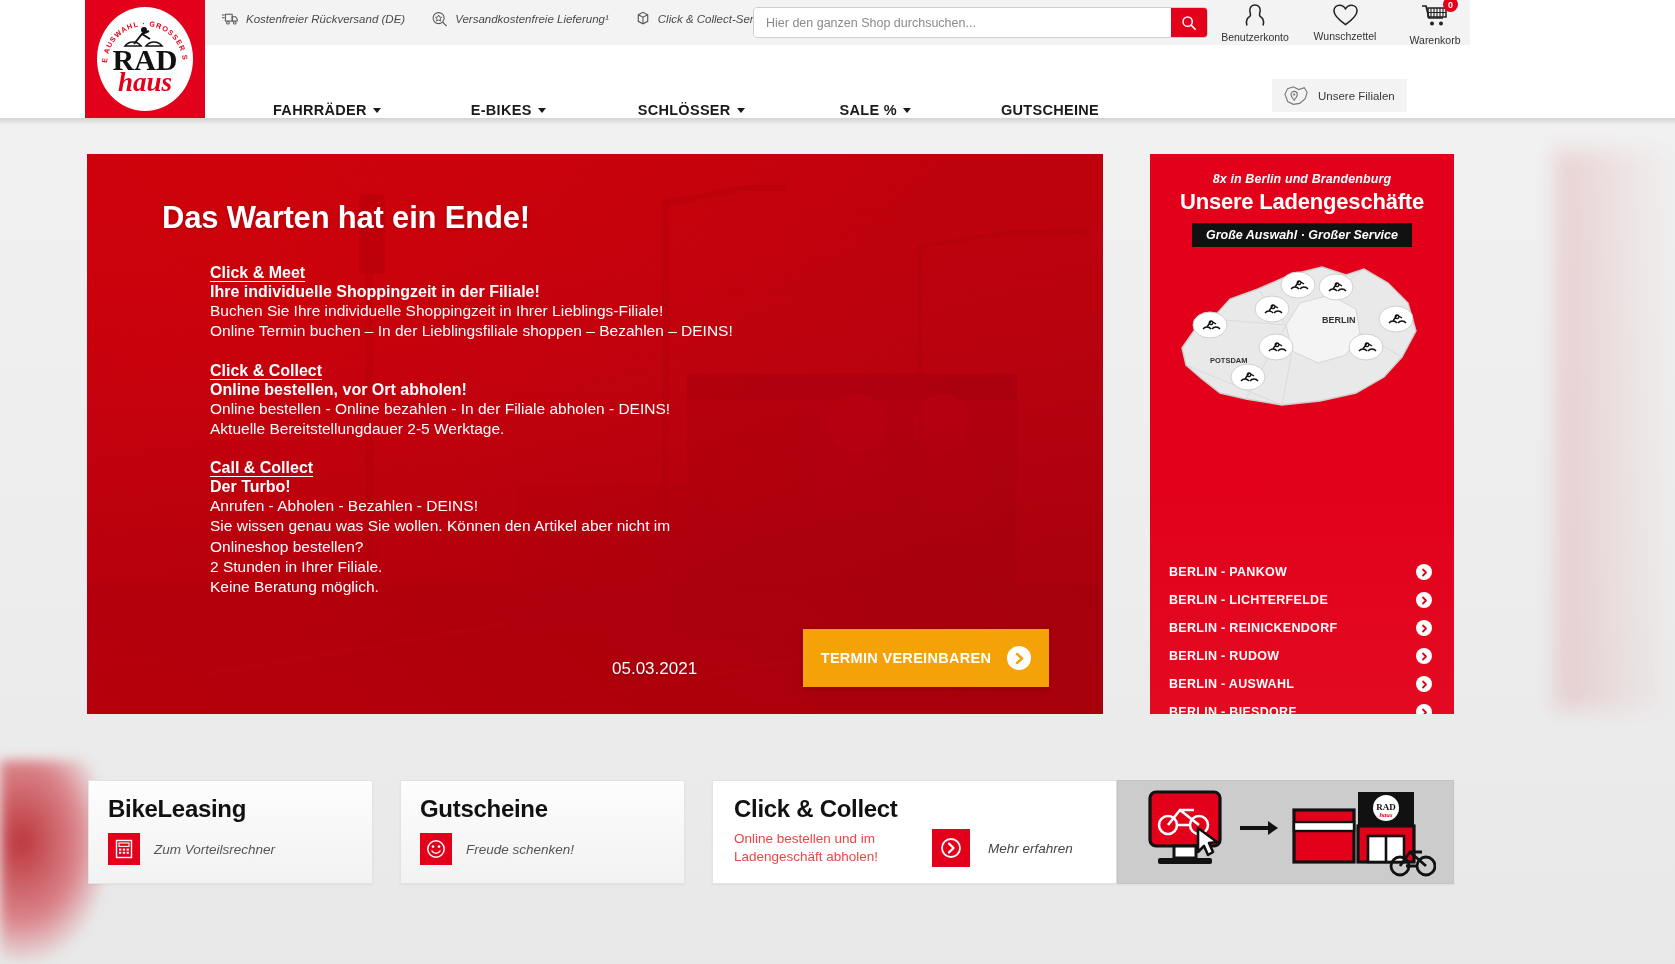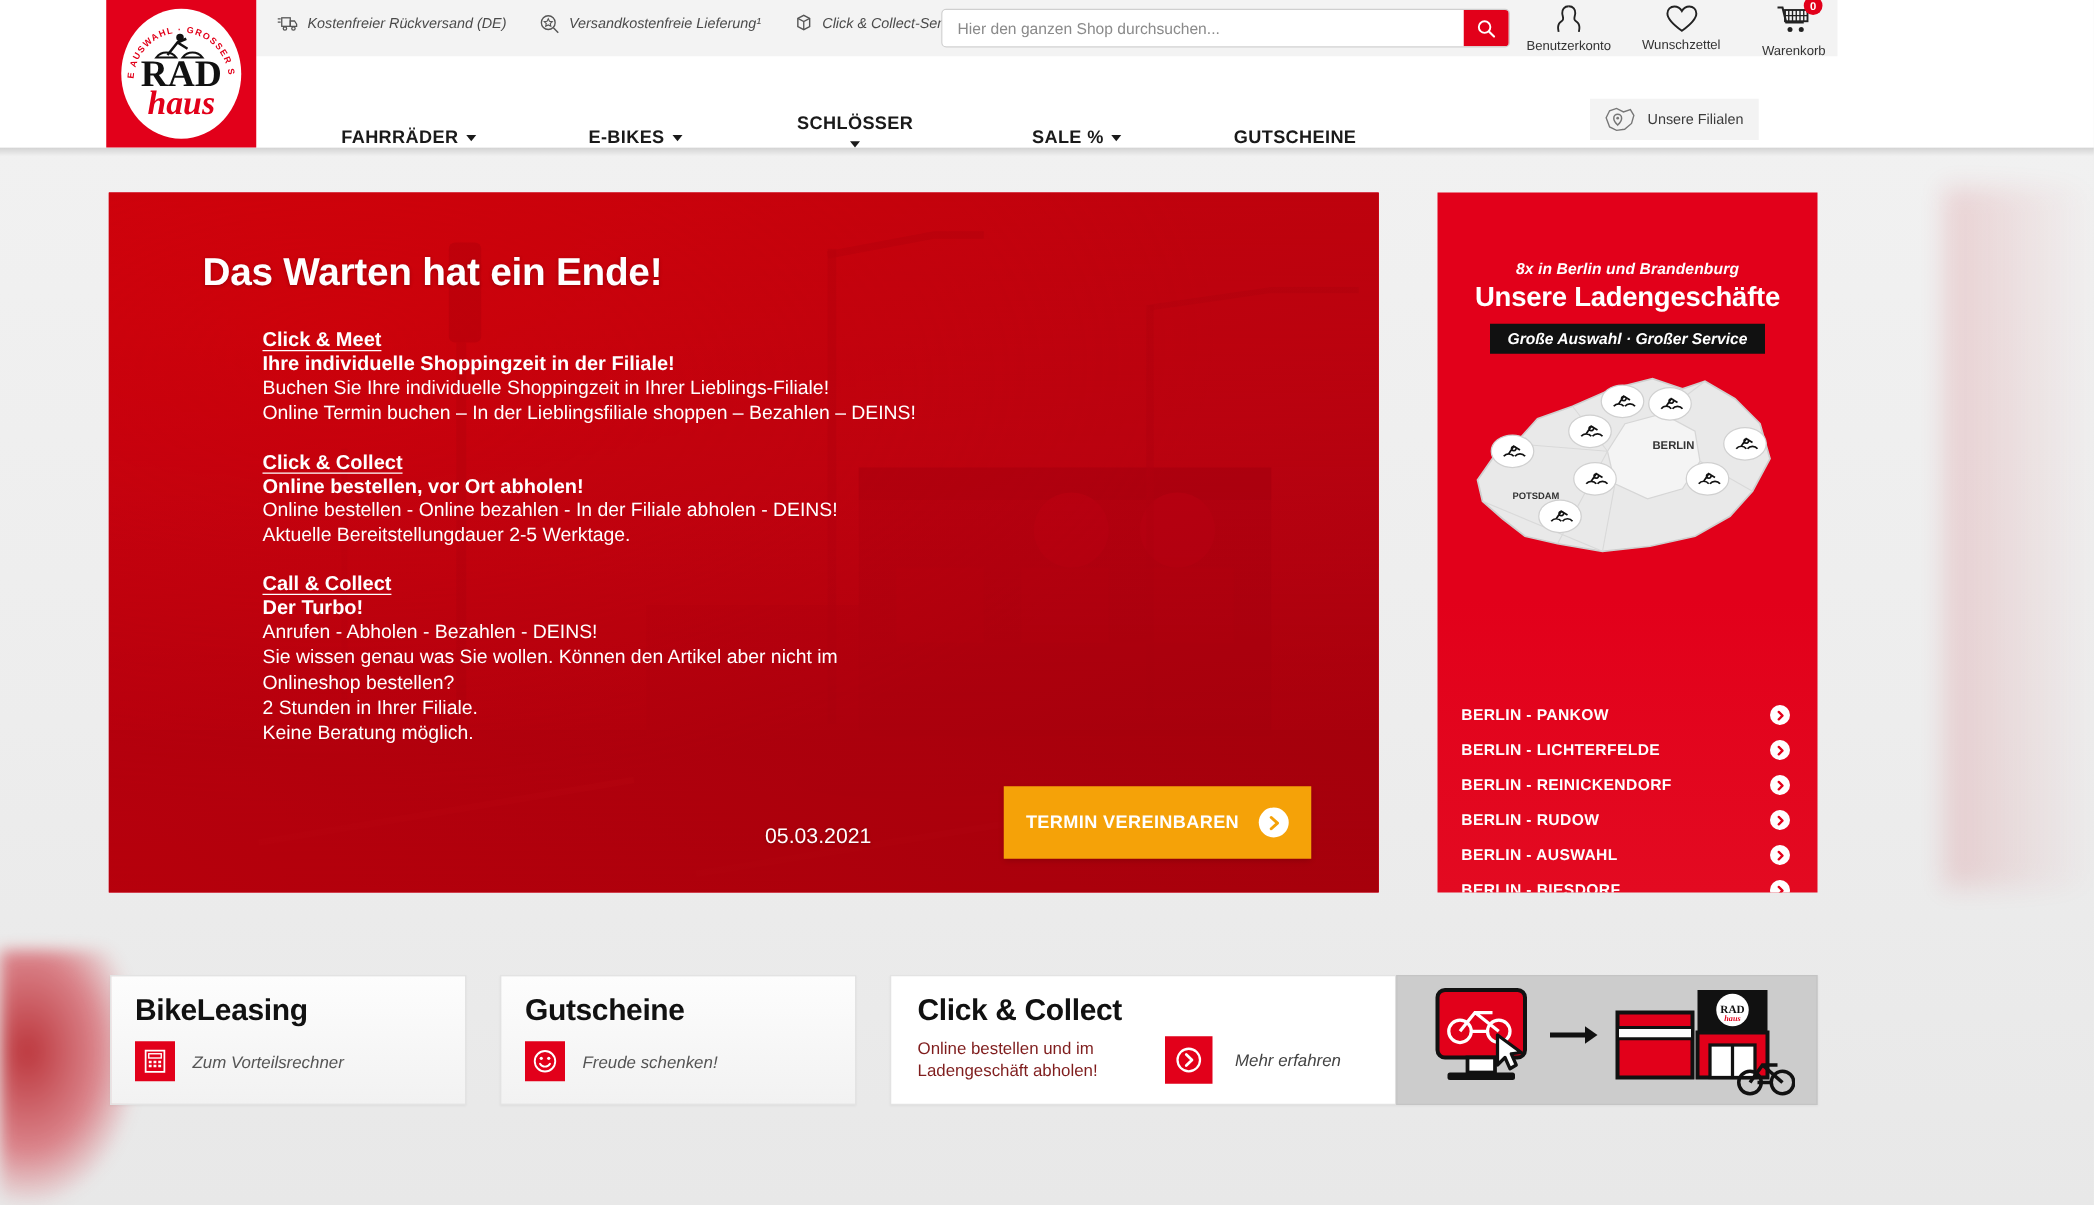--- a/index.html
+++ b/index.html
@@ -101,7 +101,7 @@
   }
   .navitem:nth-child(1){ margin-left:68px; }
   .navitem:nth-child(2){ margin-left:90px; }
-  .navitem:nth-child(3){ margin-left:92px;flex-direction:column; }
+  .navitem:nth-child(3){ margin-left:92px; }
   .navitem:nth-child(4){ margin-left:95px; }
   .navitem:nth-child(5){ margin-left:90px; }
   .caret { border-left:4px solid transparent; border-right:4px solid transparent; border-top:5px solid #1a1a1a; }

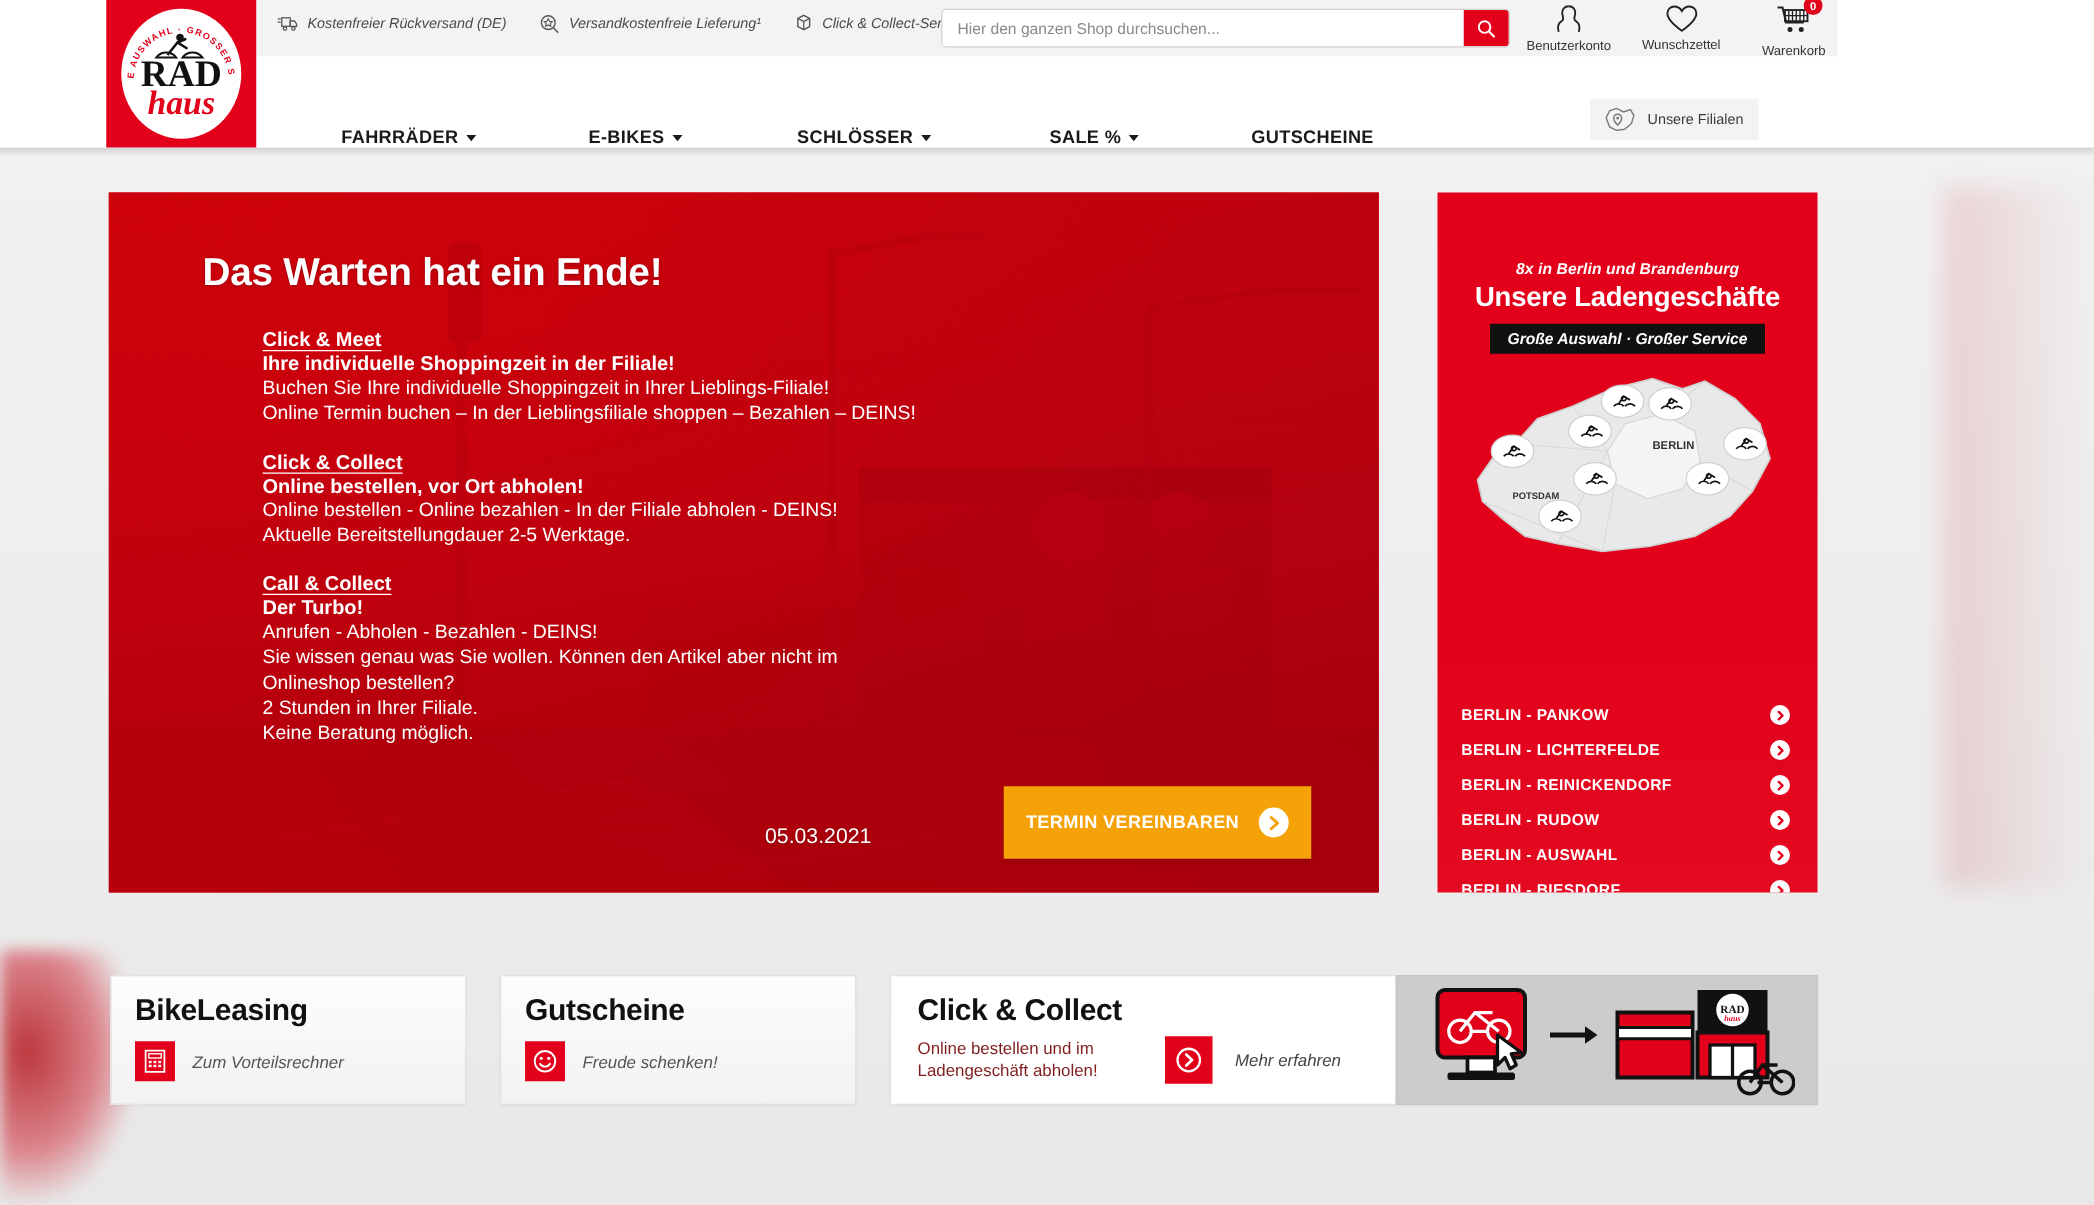--- a/index.html
+++ b/index.html
@@ -164,7 +164,7 @@
     color:#fff; overflow:hidden;
   }
   .stores-top { padding:18px 12px 0; text-align:center; }
-  .stores-kicker { font-size:12.5px; font-weight:bold; font-style:italic; letter-spacing:.1px;margin-top:36px; }
+  .stores-kicker { font-size:12.5px; font-weight:bold; font-style:italic; letter-spacing:.1px; }
   .stores-title { font-size:22px; font-weight:bold; margin-top:3px; letter-spacing:-.2px;}
   .stores-badge {
     display:inline-block; margin-top:8px; background:#111; color:#fff;

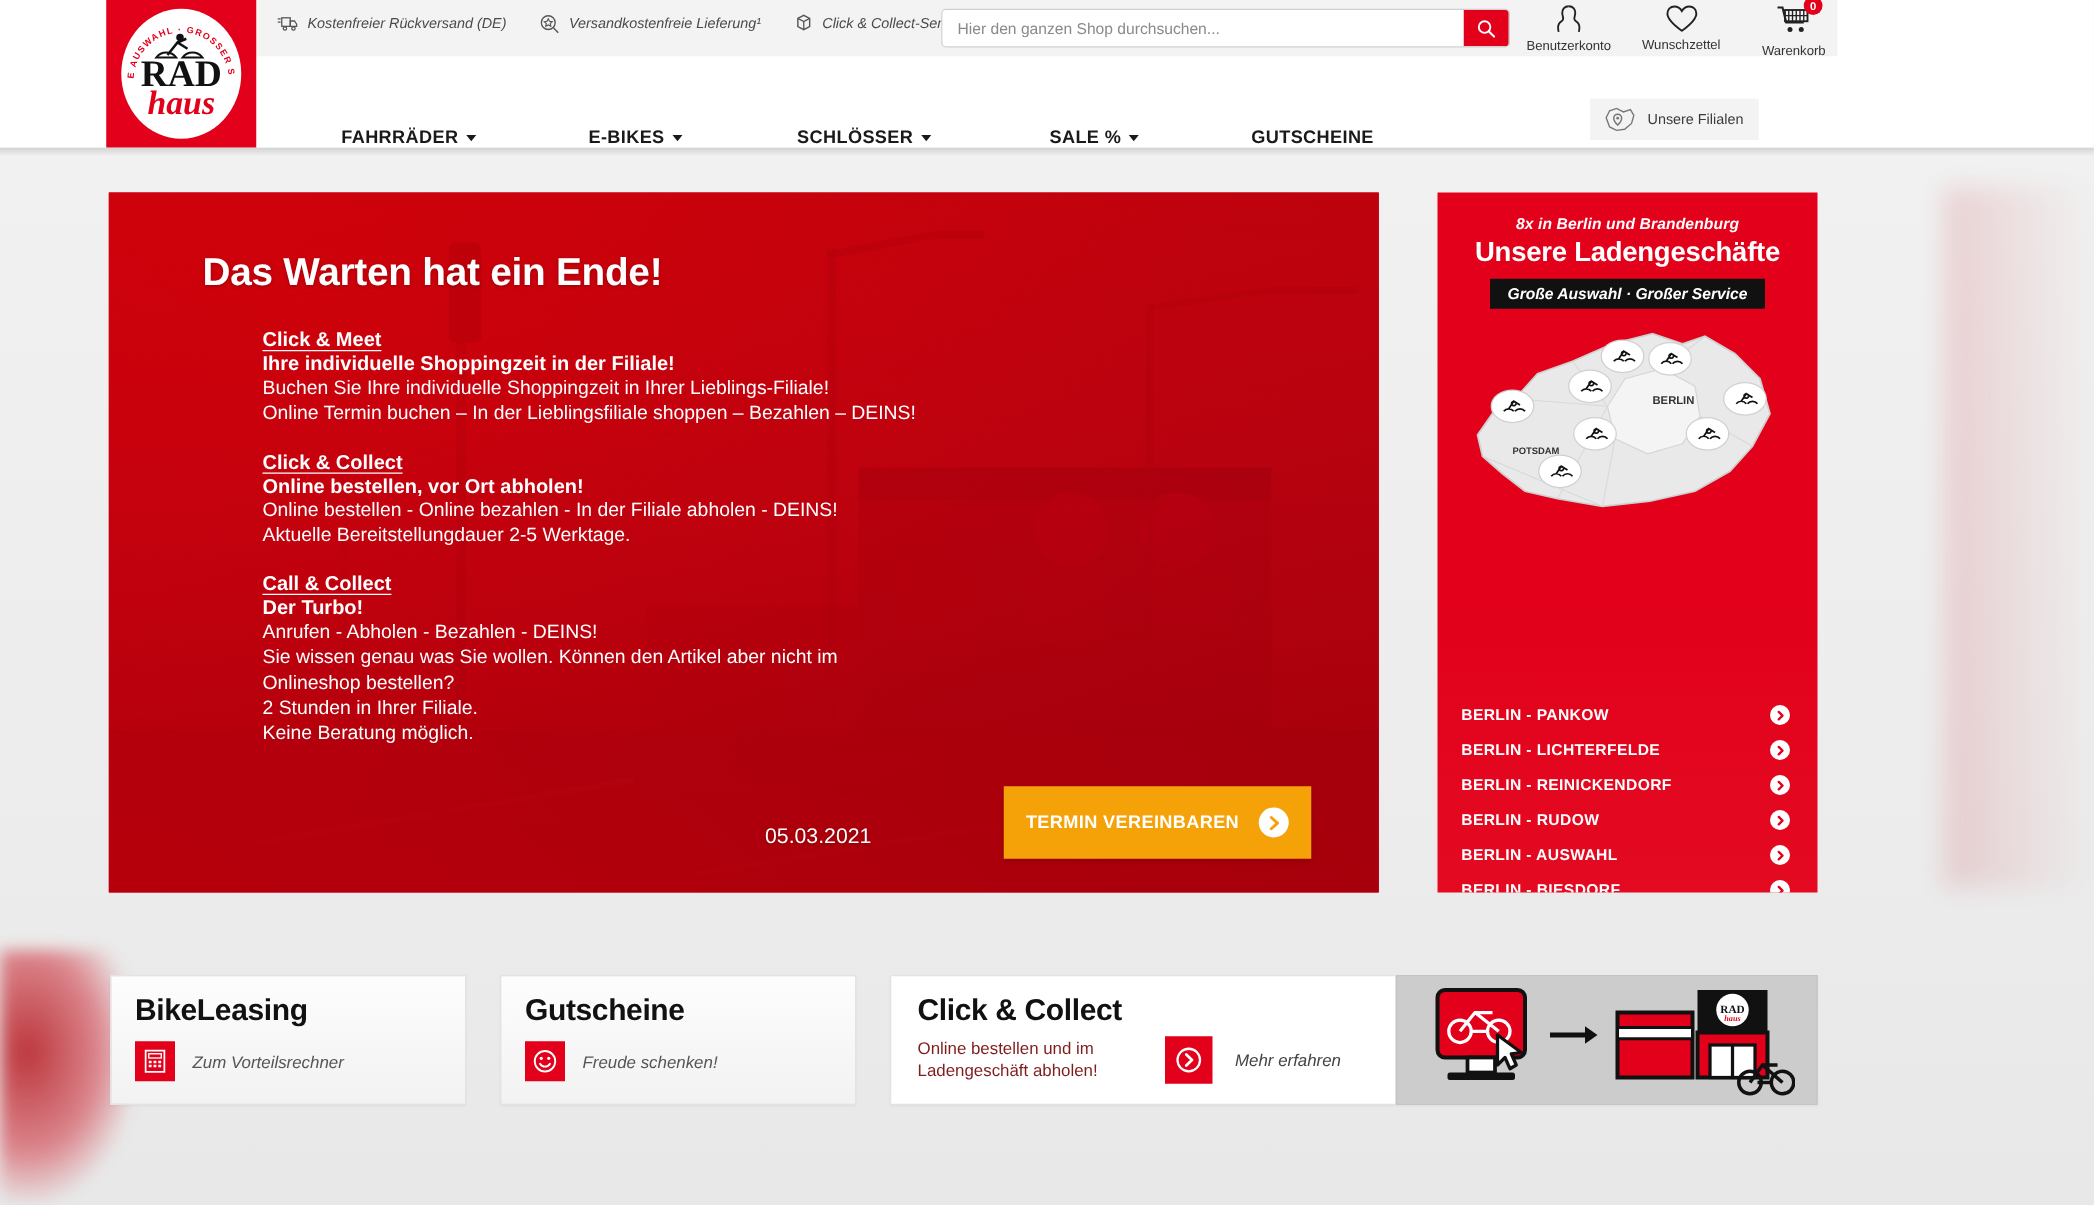--- a/index.html
+++ b/index.html
@@ -198,7 +198,7 @@
   .icobox { width:32px;height:32px;background:#e2001a; display:flex;align-items:center;justify-content:center; flex:0 0 auto;}
   .card-cap { font-size:13.5px; color:#555; font-style:italic; }
   .c3row { display:flex; align-items:center; gap:18px; padding:6px 0 0 21px;}
-  .c3txt { font-size:13.5px; color:#7f1d1d; line-height:1.34; width:180px;}
+  .c3txt { font-size:13.5px; color:#ef4444; line-height:1.34; width:180px;}
   .c3icobox { width:38px;height:38px;background:#e2001a; display:flex;align-items:center;justify-content:center;flex:0 0 auto;}
   .c3more { font-size:13.5px; color:#444; font-style:italic;}
 

